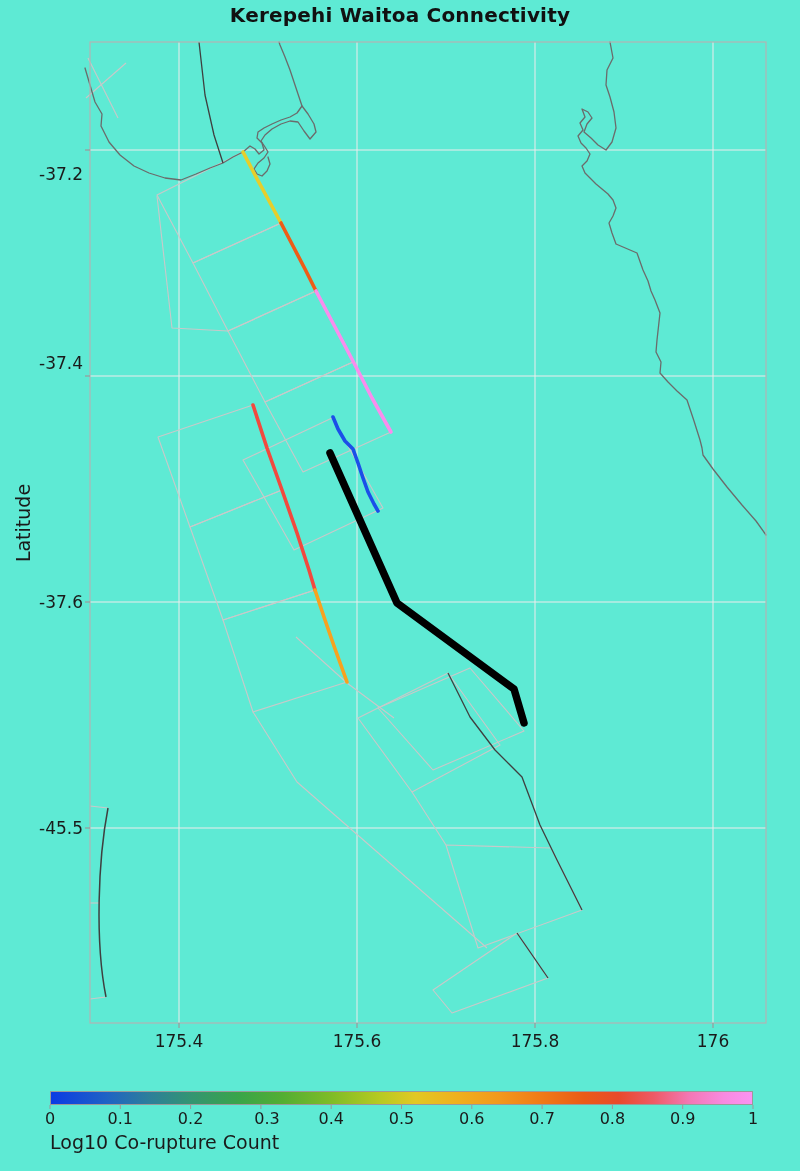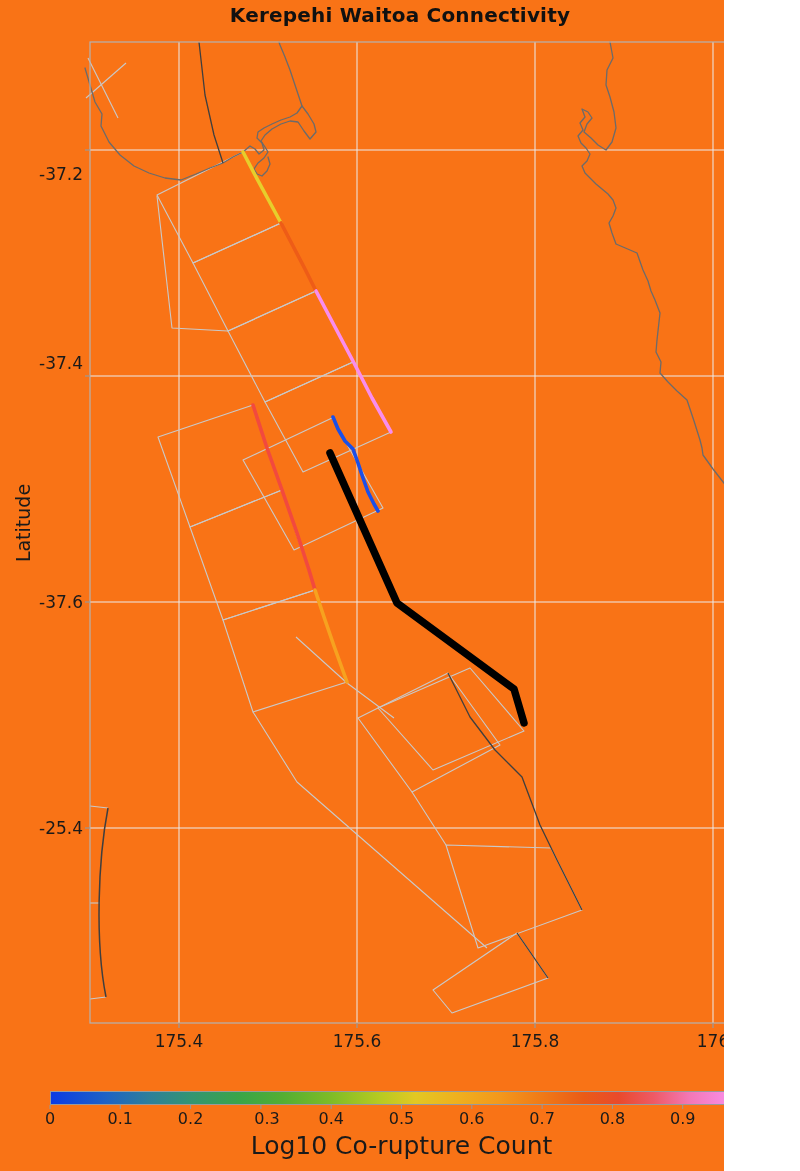--- a/index.html
+++ b/index.html
@@ -4,7 +4,7 @@
 <style>
   html,body{margin:0;padding:0;background:#ffffff;}
   .fig{
-    position:relative;width:724px;height:1171px;background:#f97316;overflow:hidden;
+    position:relative;width:800px;height:1171px;background:#5eead4;overflow:hidden;
     font-family:"DejaVu Sans","Liberation Sans",sans-serif;color:#1a1a1a;
   }
   .title{

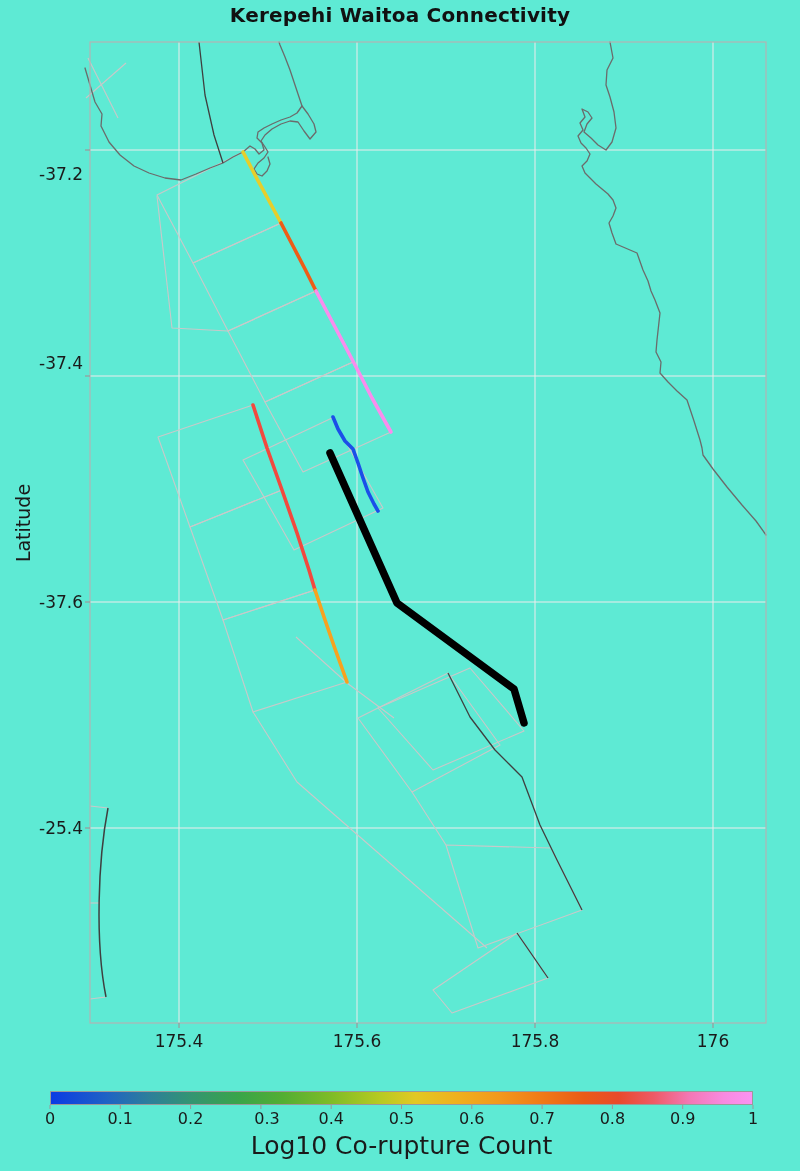--- a/index.html
+++ b/index.html
@@ -113,7 +113,7 @@
       <div class="tick ytick" style="left: 13px; top: 150px; margin-top: 24px;">-37.2</div>
       <div class="tick ytick" style="left: 13px; top: 363px;">-37.4</div>
       <div class="tick ytick" style="left: 13px; top: 602px;">-37.6</div>
-      <div class="tick ytick" style="left: 13px; top: 828px;">-25.4</div>
+      <div class="tick ytick" style="left: 13px; top: 828px;">-45.5</div>
     </div>
 
   <div class="ylabel">Latitude</div>

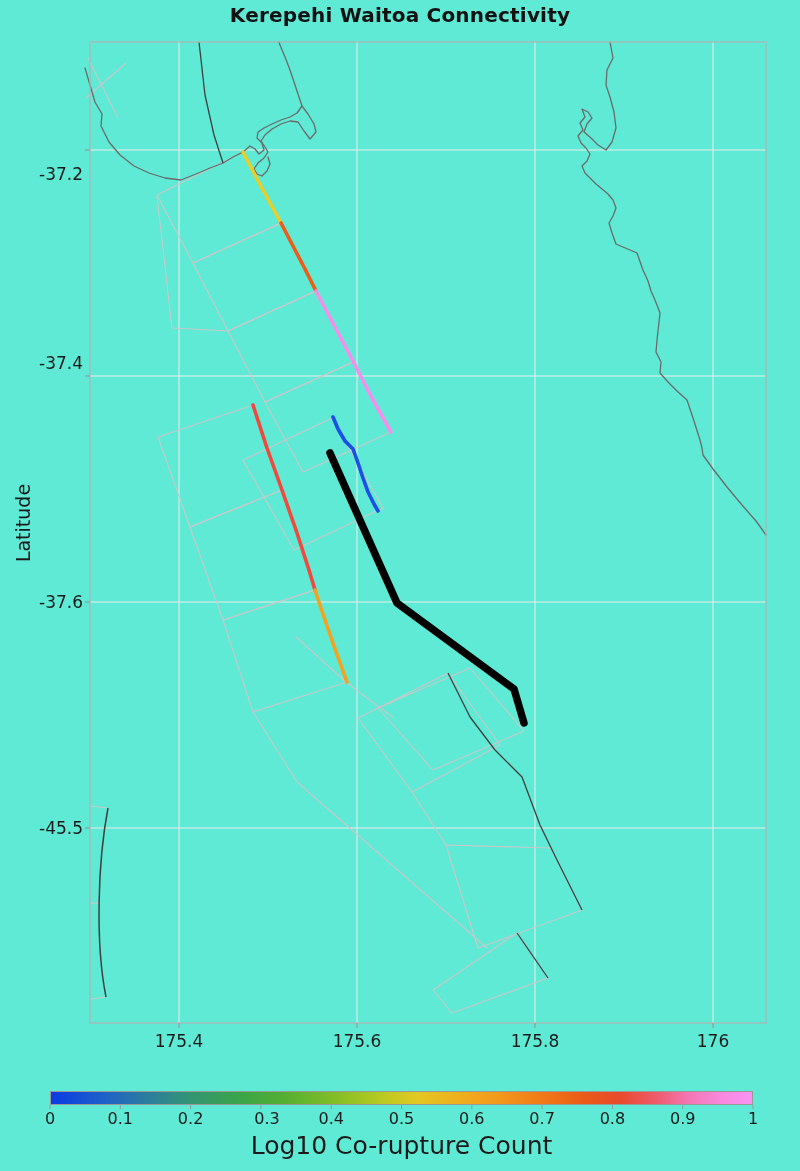--- a/index.html
+++ b/index.html
@@ -27,8 +27,8 @@
     border:1px solid #9a9a9a;box-sizing:border-box;}
   .cbtick{position:absolute;top:1109px;font-size:16px;color:#1a1a1a;transform:translateX(-50%);}
   .cblabel{
-    position:absolute;top:1131px;left:50px;width:703px;text-align:center;
-    font-size:25px;color:#1a1a1a;
+    position:absolute;top:1131px;left:50px;width:703px;text-align:left;
+    font-size:19px;color:#1a1a1a;
   }
 </style>
 </head>

